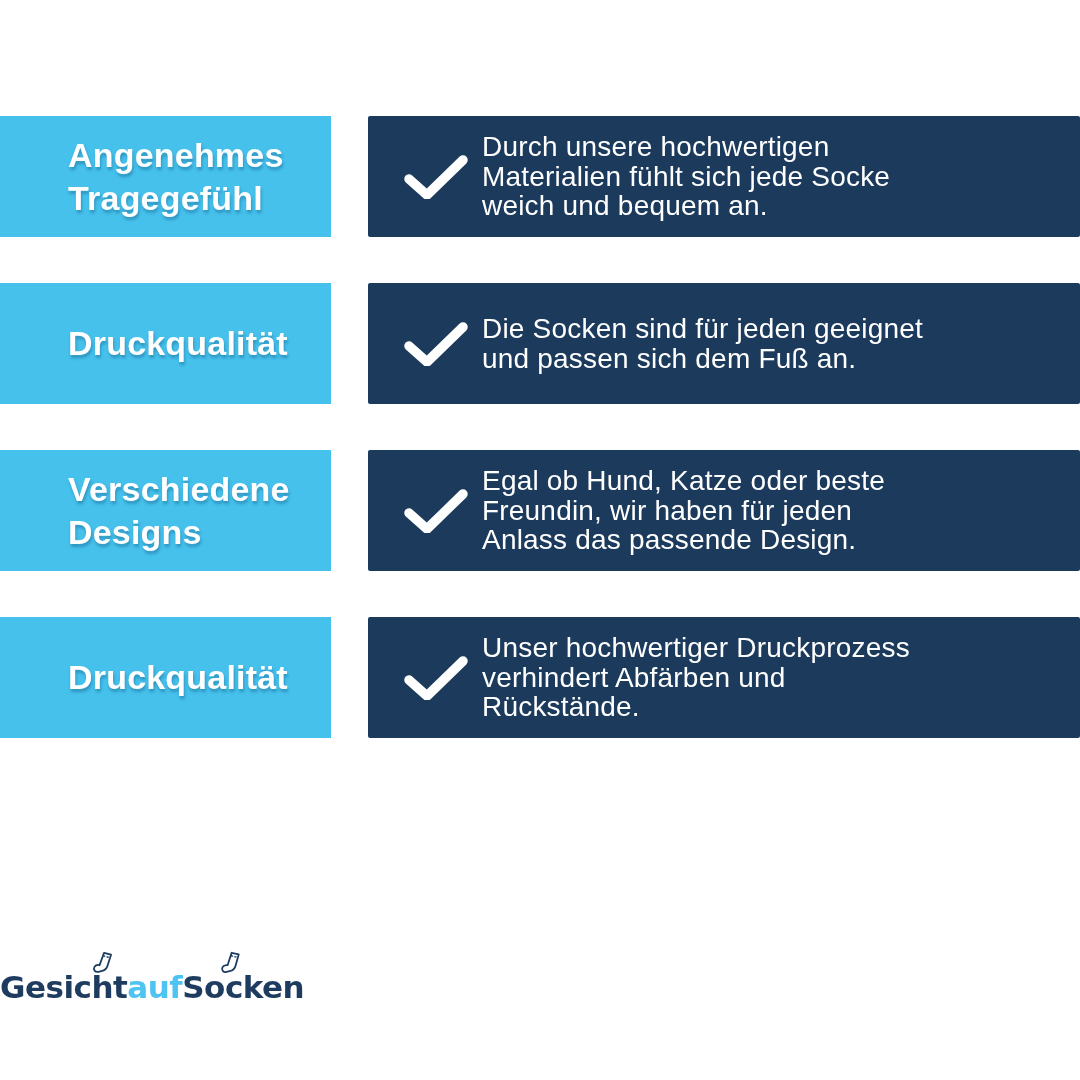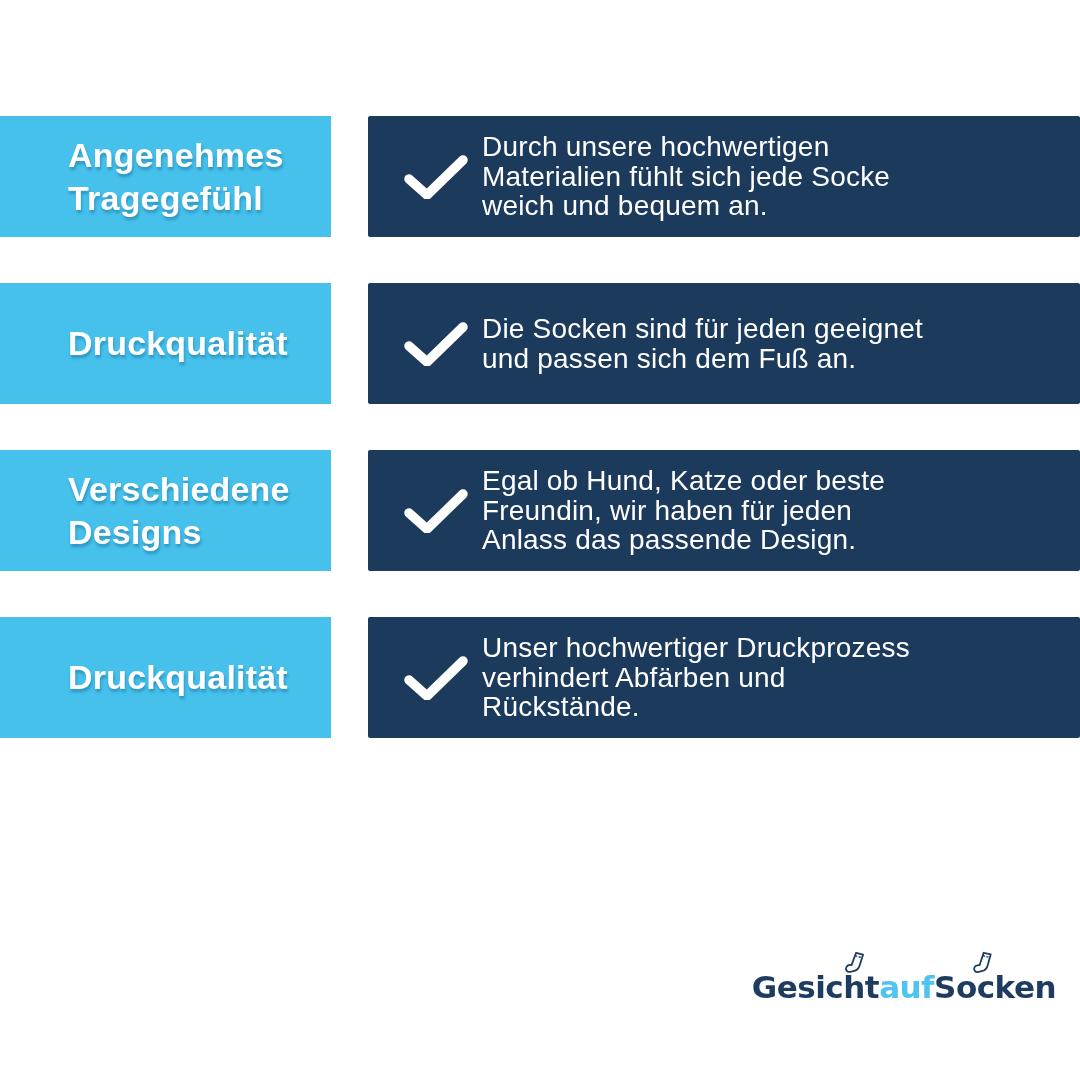--- a/index.html
+++ b/index.html
@@ -72,7 +72,7 @@
     position:absolute;
     top:972px; left:0;
     width:1056px;
-    text-align:right;
+    text-align:left;
   }
   .logo-inner {
     position:relative;

